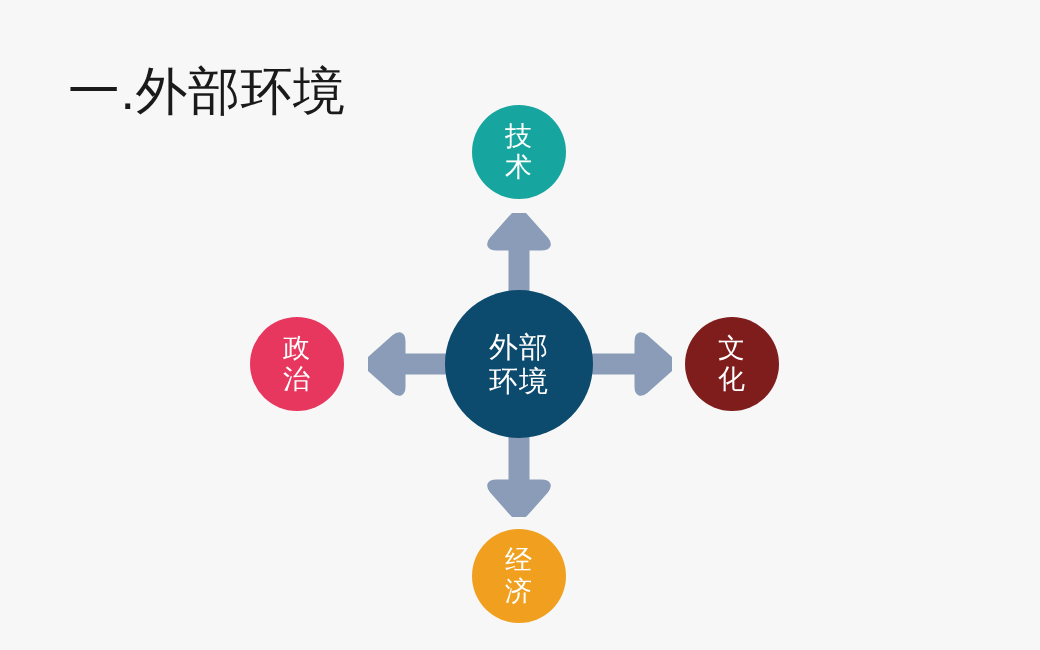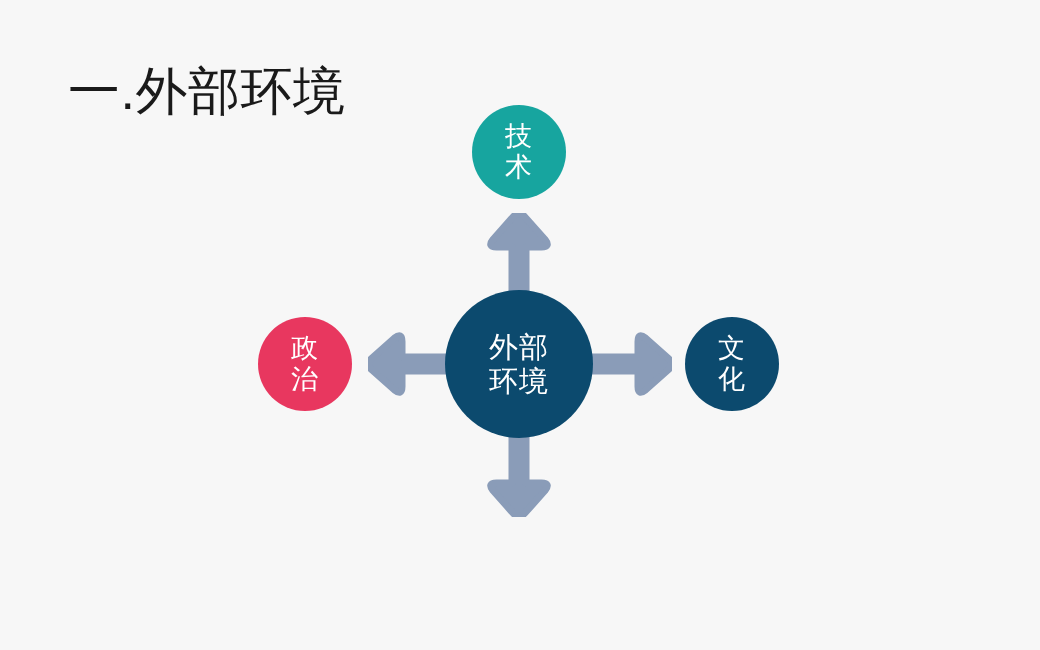--- a/index.html
+++ b/index.html
@@ -87,7 +87,7 @@
     background: #f0a01e;
   }
   #node-left {
-    left: 8px;
+    left: 0;
     top: 222px;
     width: 94px;
     height: 94px;

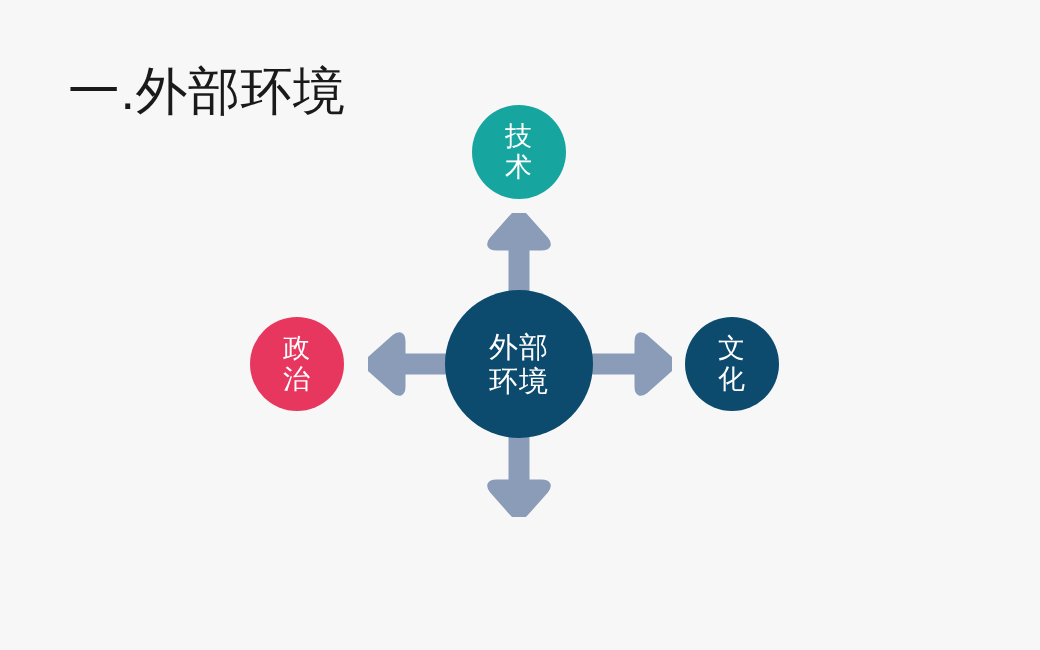--- a/index.html
+++ b/index.html
@@ -149,7 +149,7 @@
       <span class="node-label">技术</span>
     </div>
 
-    <div class="node" id="node-right" style="background: #0c4a6e;">
+    <div class="node" id="node-right" style="background: #7f1d1d;">
       <span class="node-label">文化</span>
     </div>
 

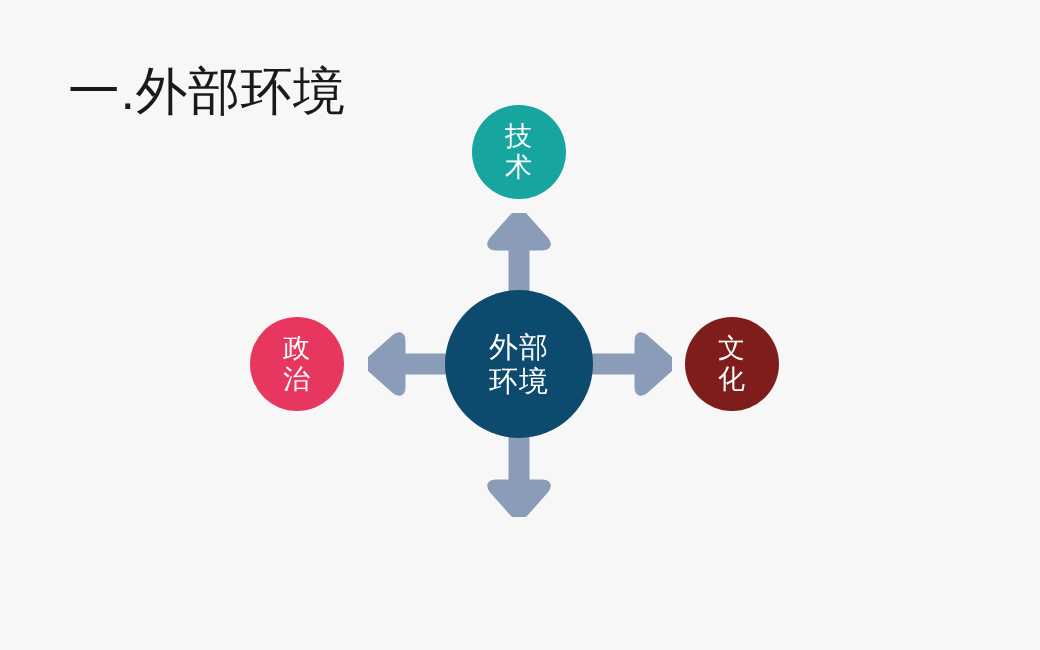--- a/index.html
+++ b/index.html
@@ -153,6 +153,9 @@
       <span class="node-label">文化</span>
     </div>
 
+    <div class="node" id="node-bottom" style="background: rgb(240, 160, 30);">
+      <span class="node-label">经济</span>
+    </div>
 
     <div class="node" id="node-left" style="background: rgb(232, 55, 95);">
       <span class="node-label">政治</span>

